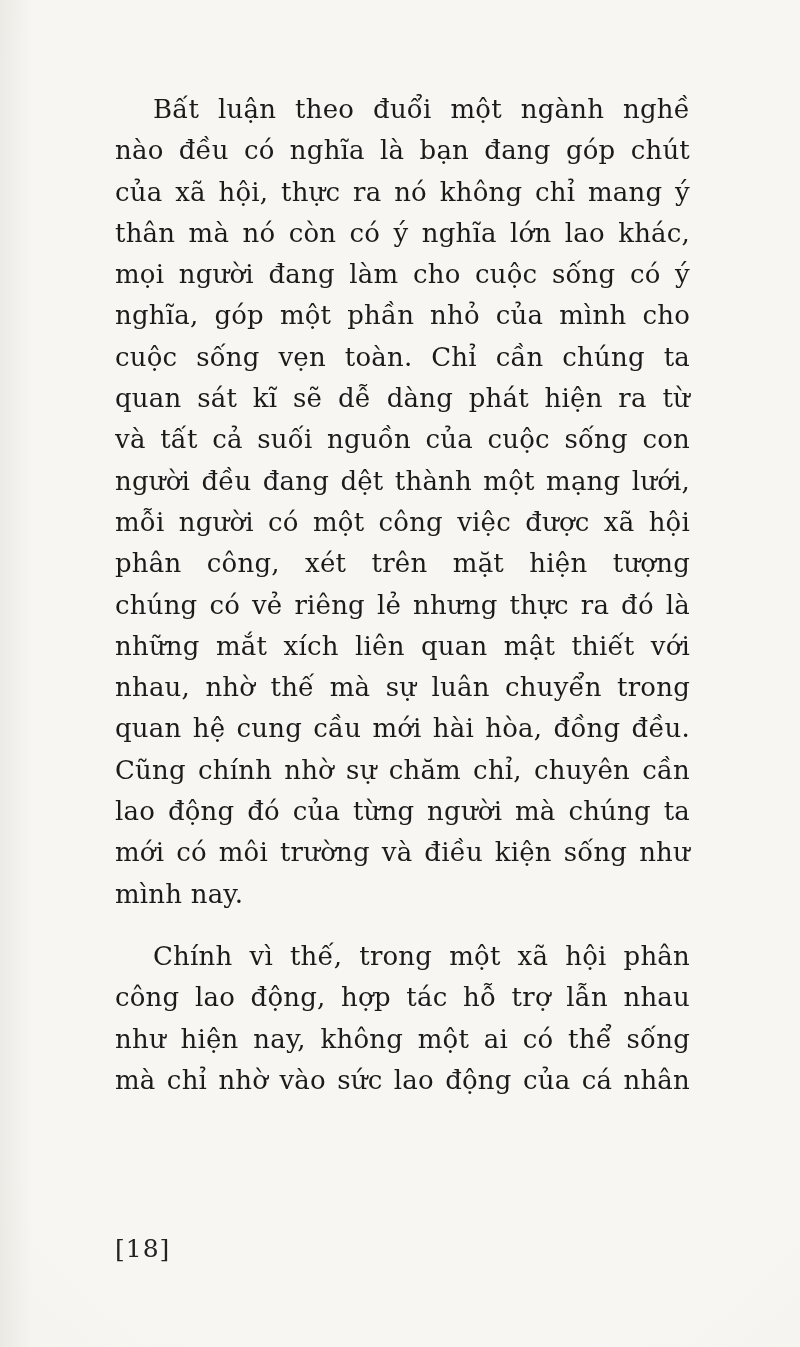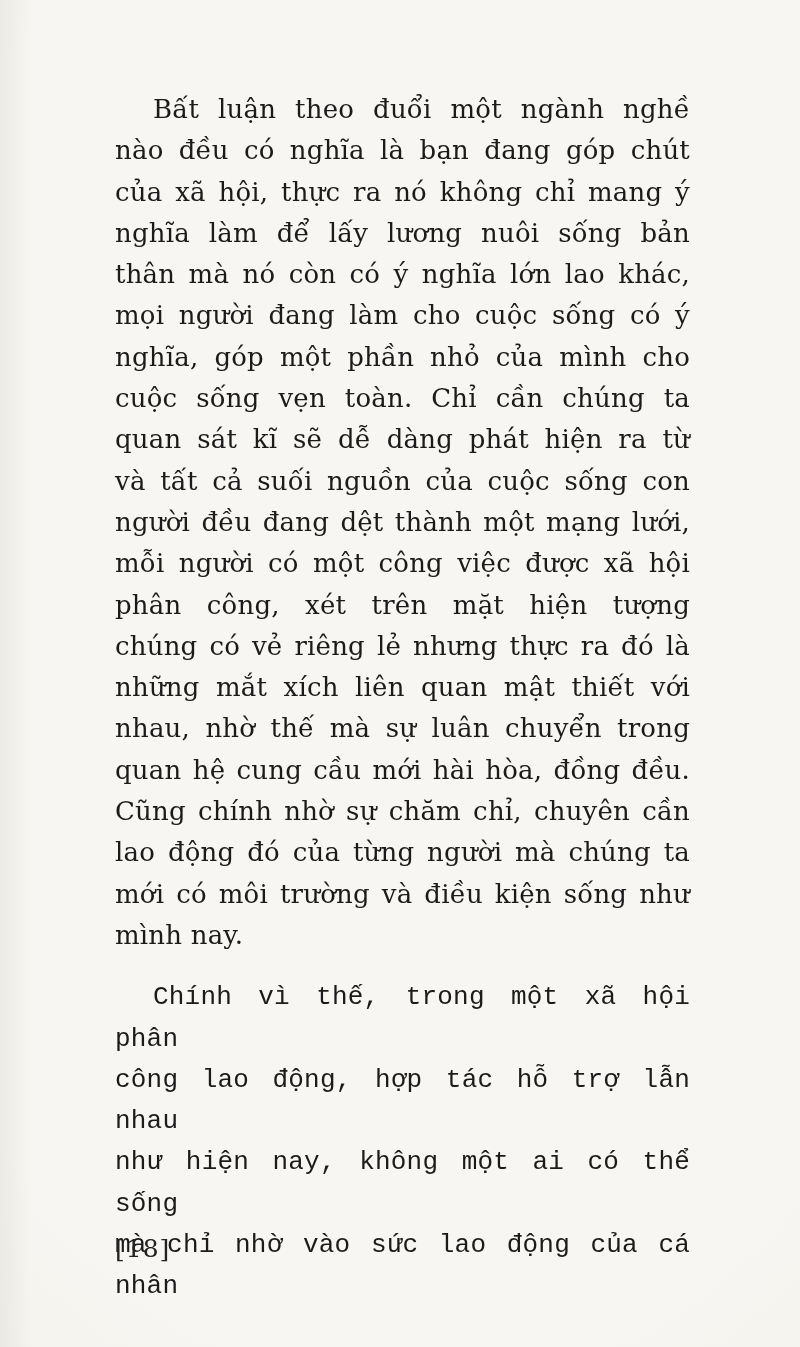--- a/index.html
+++ b/index.html
@@ -69,7 +69,6 @@
         <div class="line first">Bất luận theo đuổi một ngành nghề</div>
         <div class="line">nào đều có nghĩa là bạn đang góp chút</div>
         <div class="line">của xã hội, thực ra nó không chỉ mang ý</div>
-        <div class="line">nghĩa làm để lấy lương nuôi sống bản</div>
         <div class="line">thân mà nó còn có ý nghĩa lớn lao khác,</div>
         <div class="line">mọi người đang làm cho cuộc sống có ý</div>
         <div class="line">nghĩa, góp một phần nhỏ của mình cho</div>

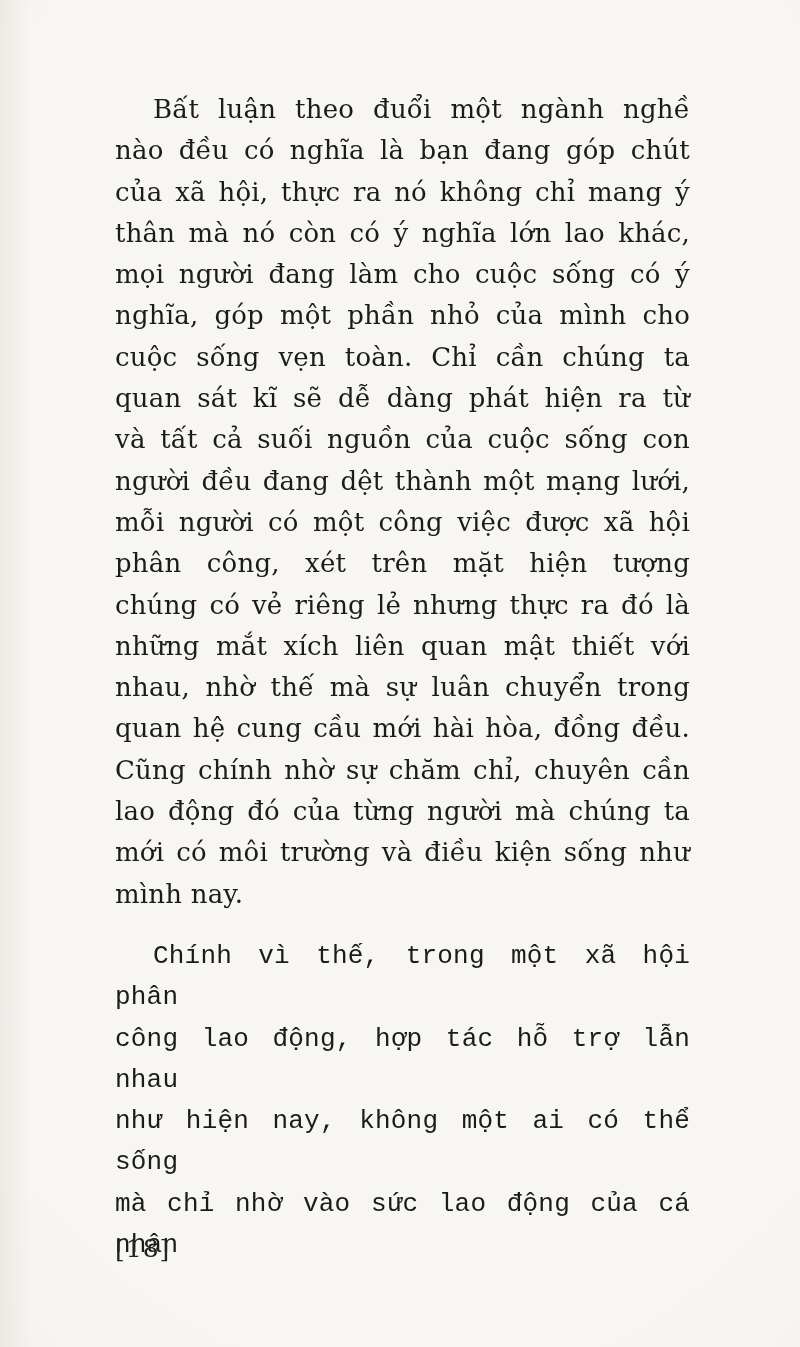--- a/index.html
+++ b/index.html
@@ -34,7 +34,6 @@
   }
   .paragraph + .paragraph {
     margin-top: 21px;
-    font-family: Liberation Mono, monospace;
   }
   .line {
     font-size: 26px;

